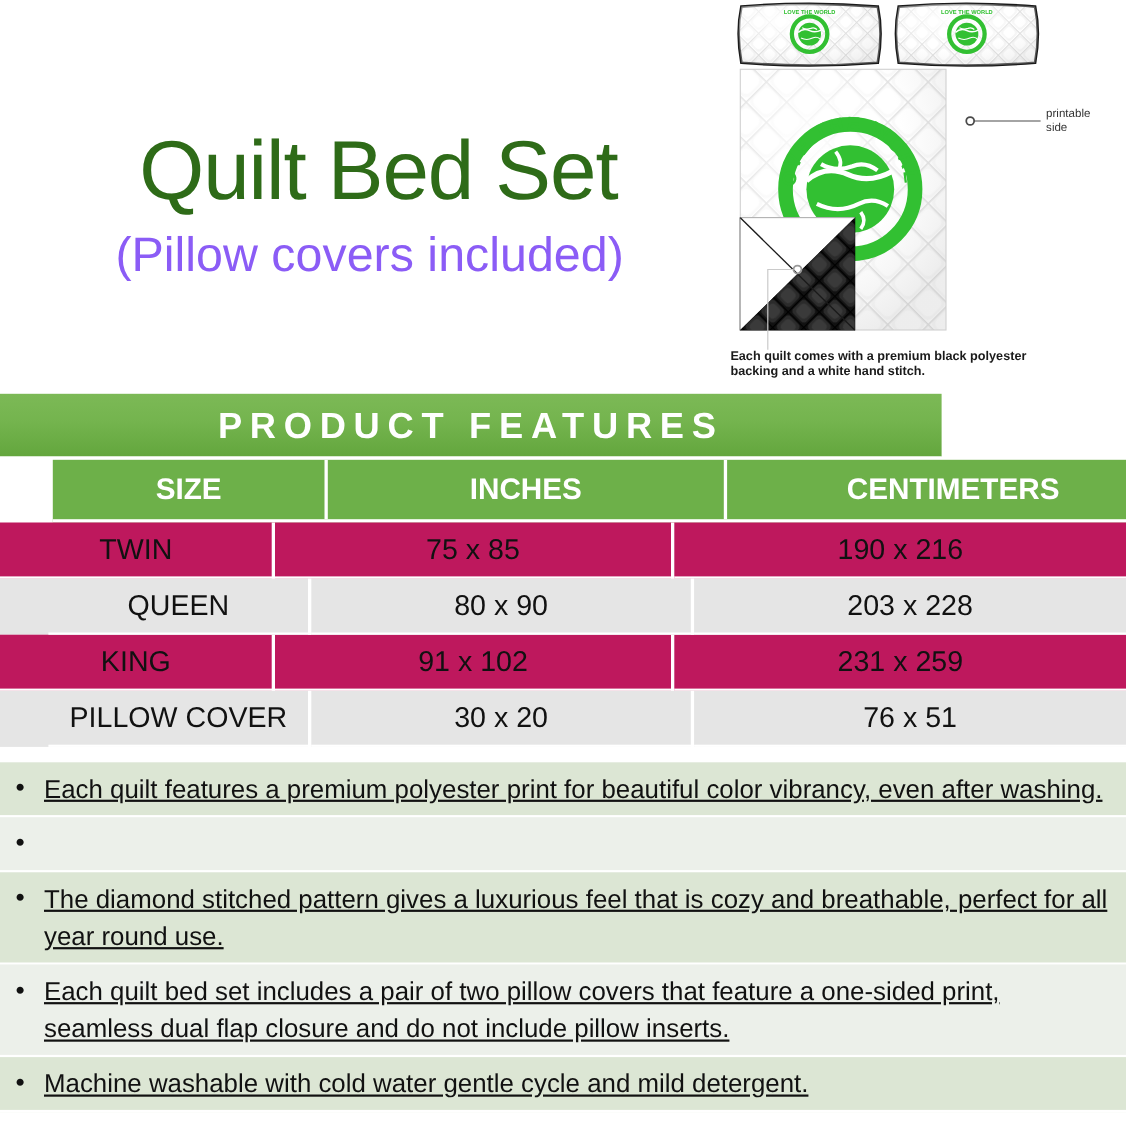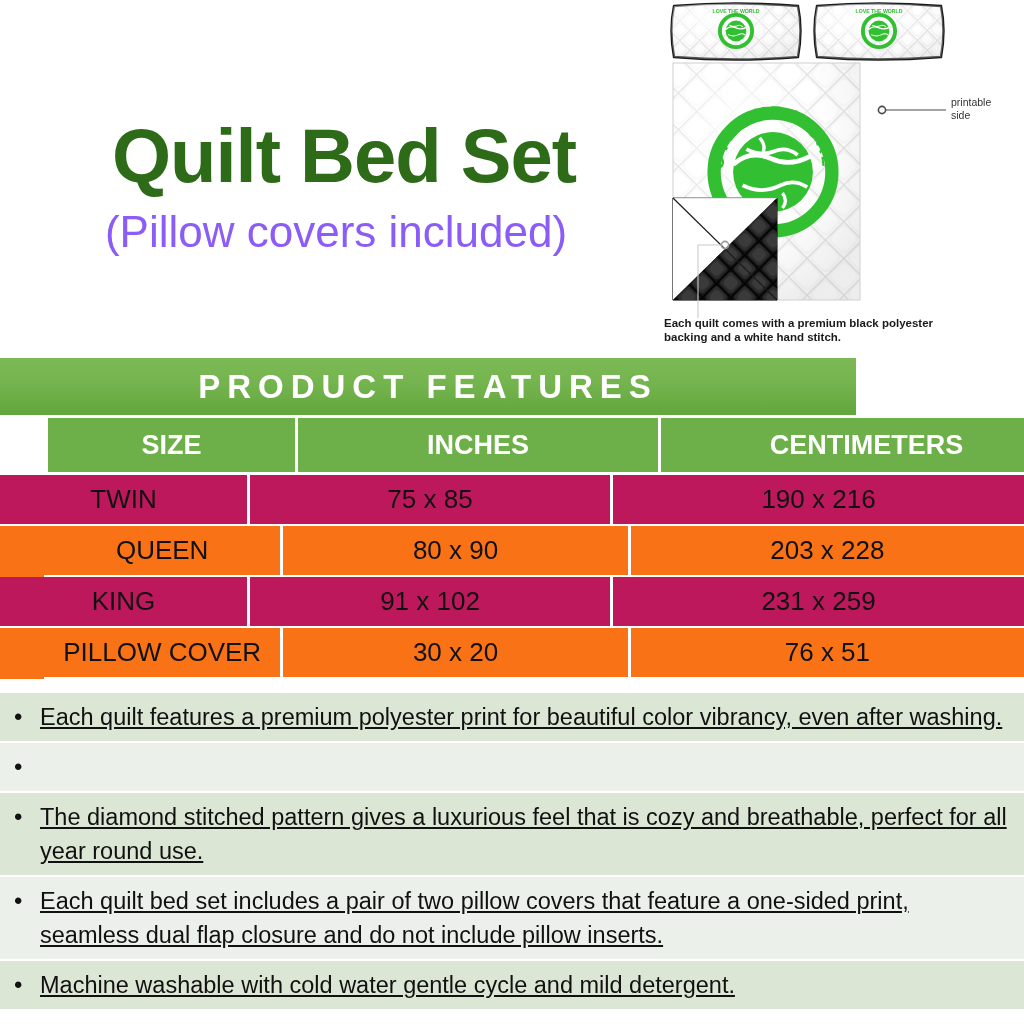--- a/index.html
+++ b/index.html
@@ -34,7 +34,7 @@
   #main-title {
     font-family: "Liberation Sans", sans-serif;
     font-size: 76px;
-    font-weight: 700;
+    font-weight: 400;
     color: #2e6b18;
     line-height: 1.0;
     letter-spacing: -1px;

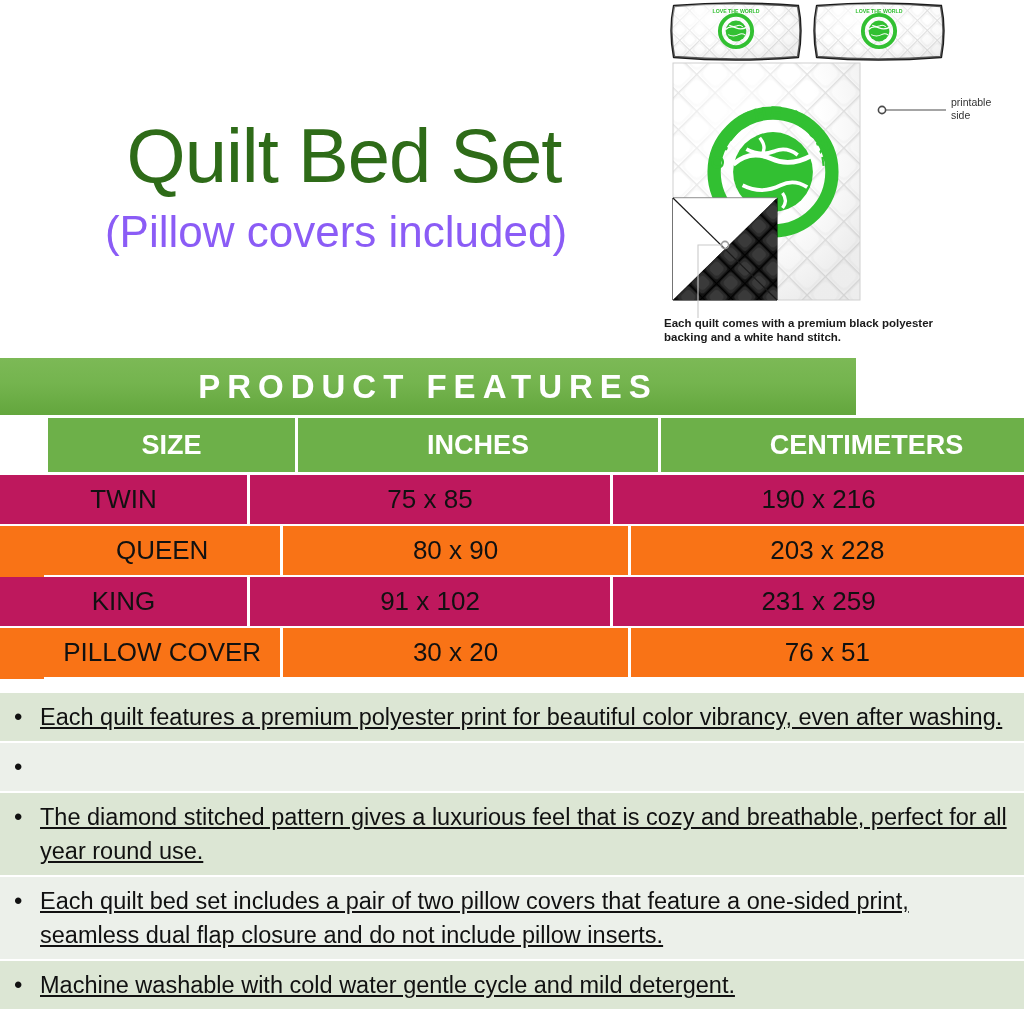--- a/index.html
+++ b/index.html
@@ -107,7 +107,7 @@
 
   .data-row { height: 51px; }
   .data-row.shade-a { background: #be185d; }
-  .data-row.shade-b { background: #f97316; padding-left: 44px; }
+  .data-row.shade-b { background: #e5e5e5; padding-left: 44px; }
   .data-row .cell {
     color: #111111;
     font-size: 26px;

